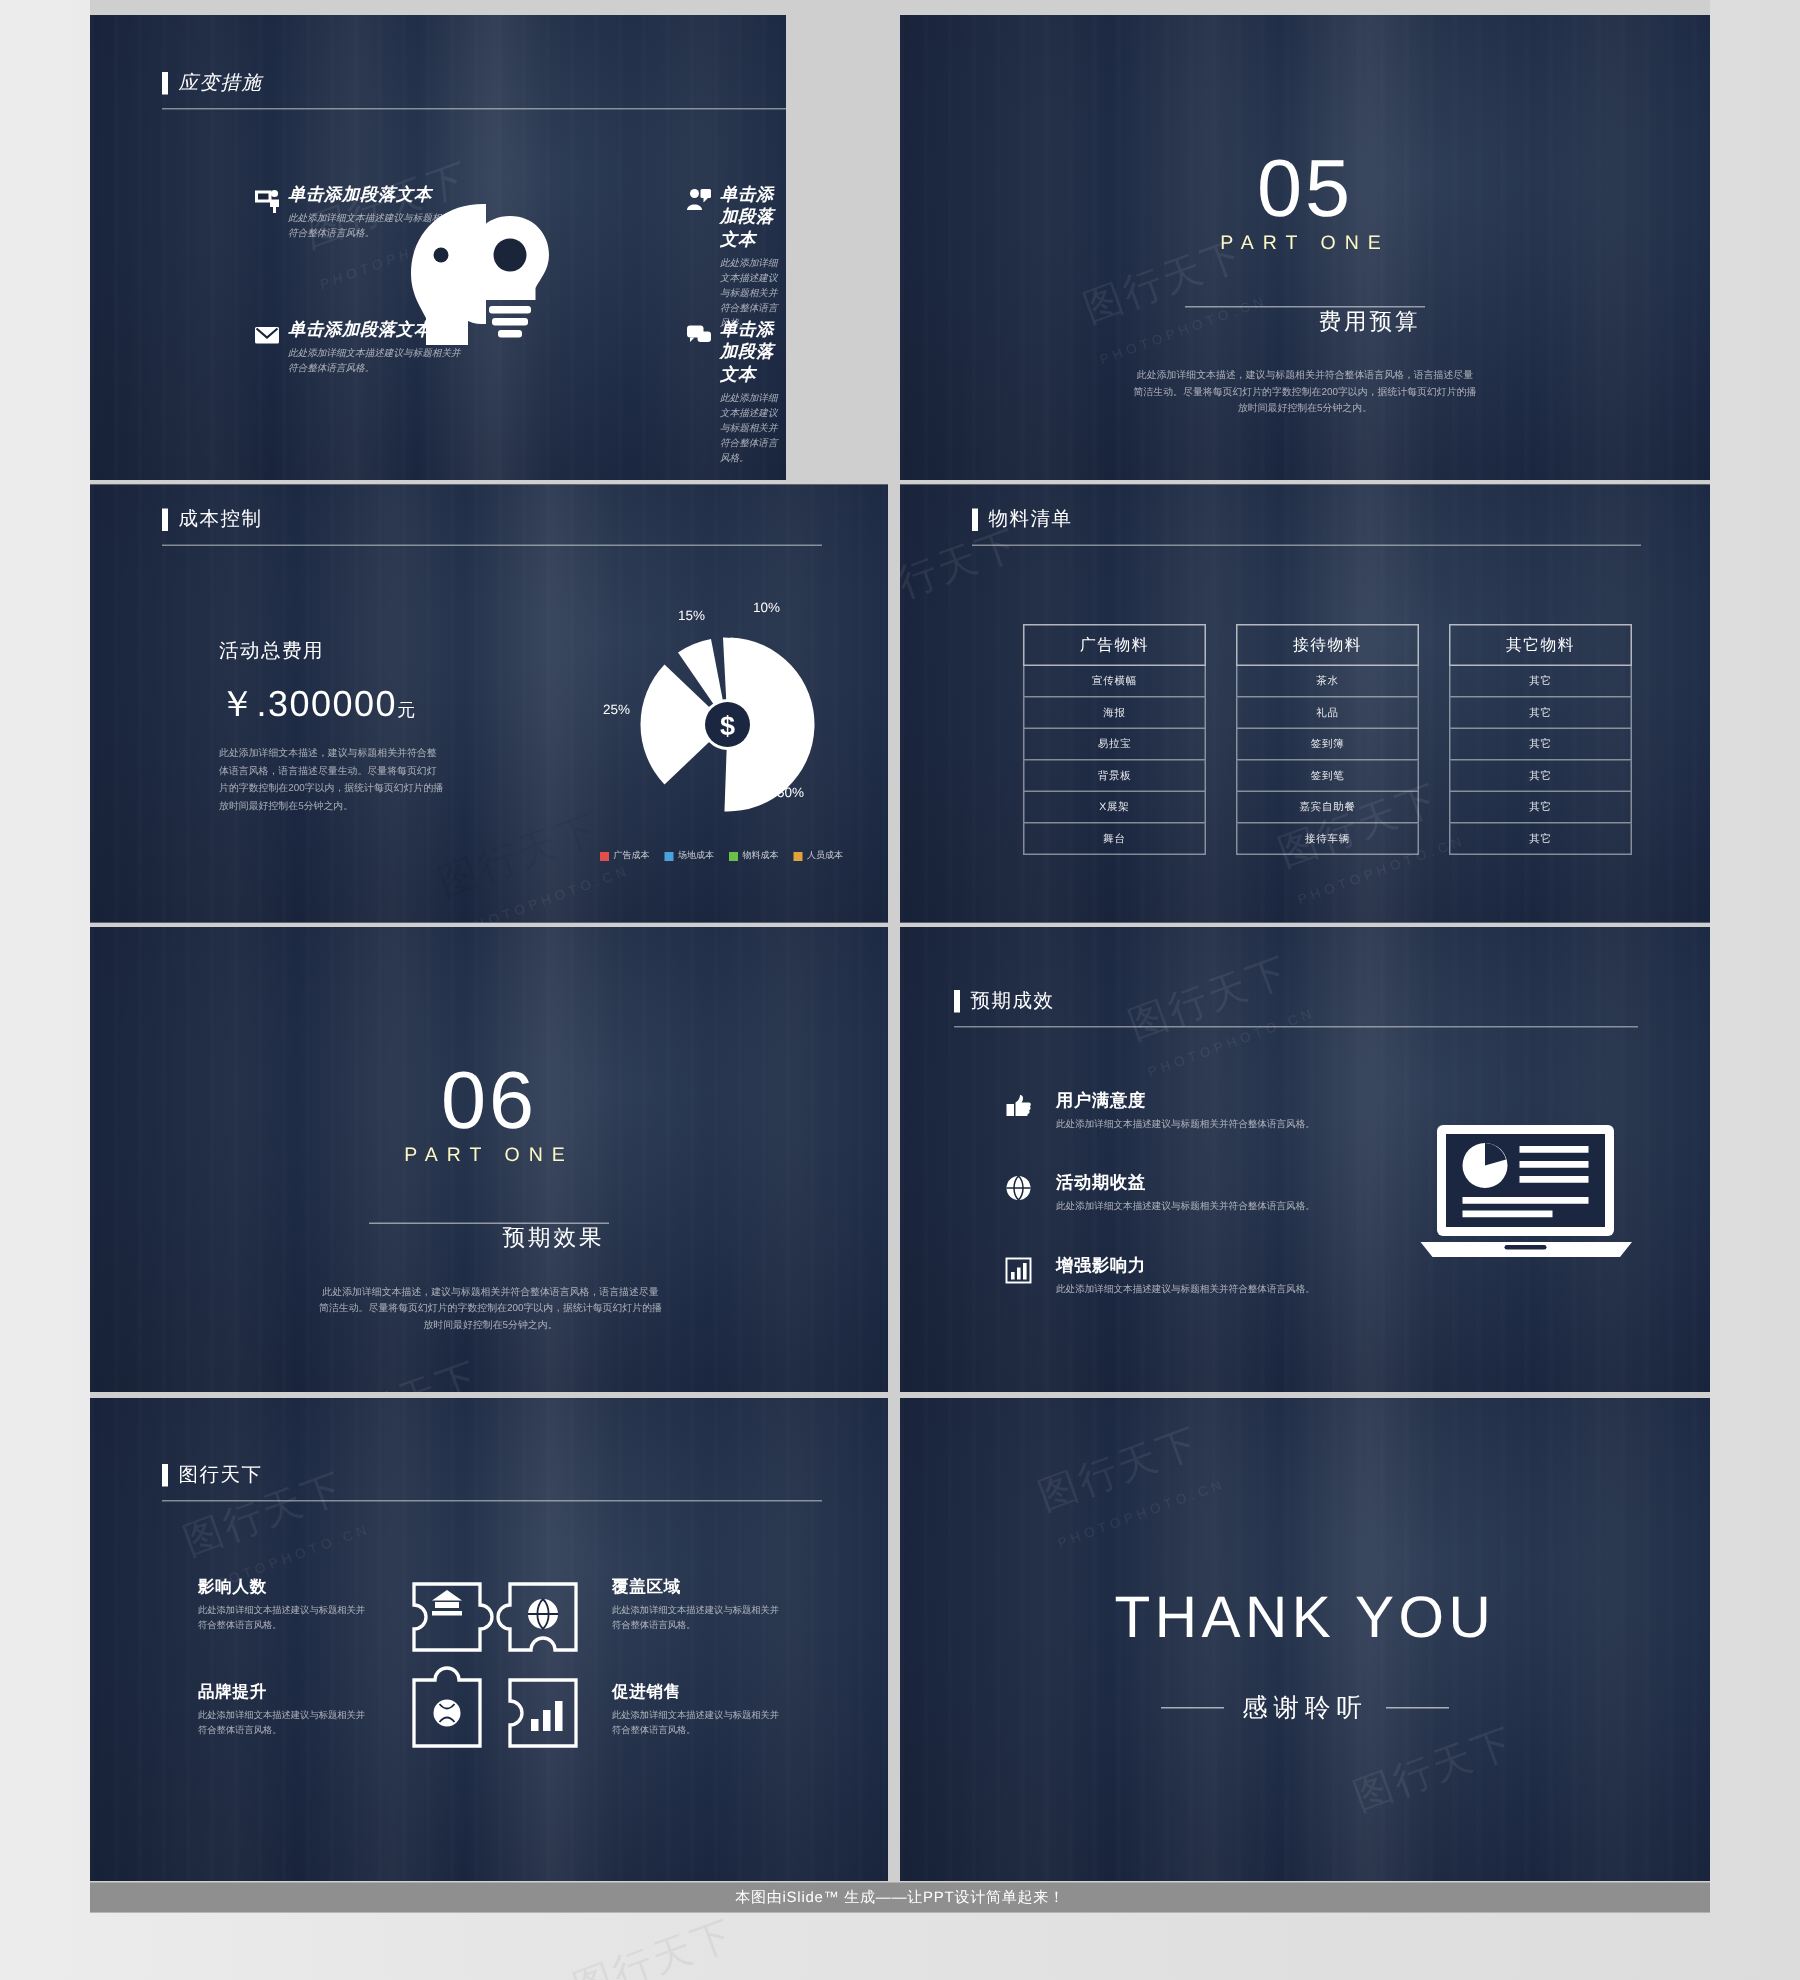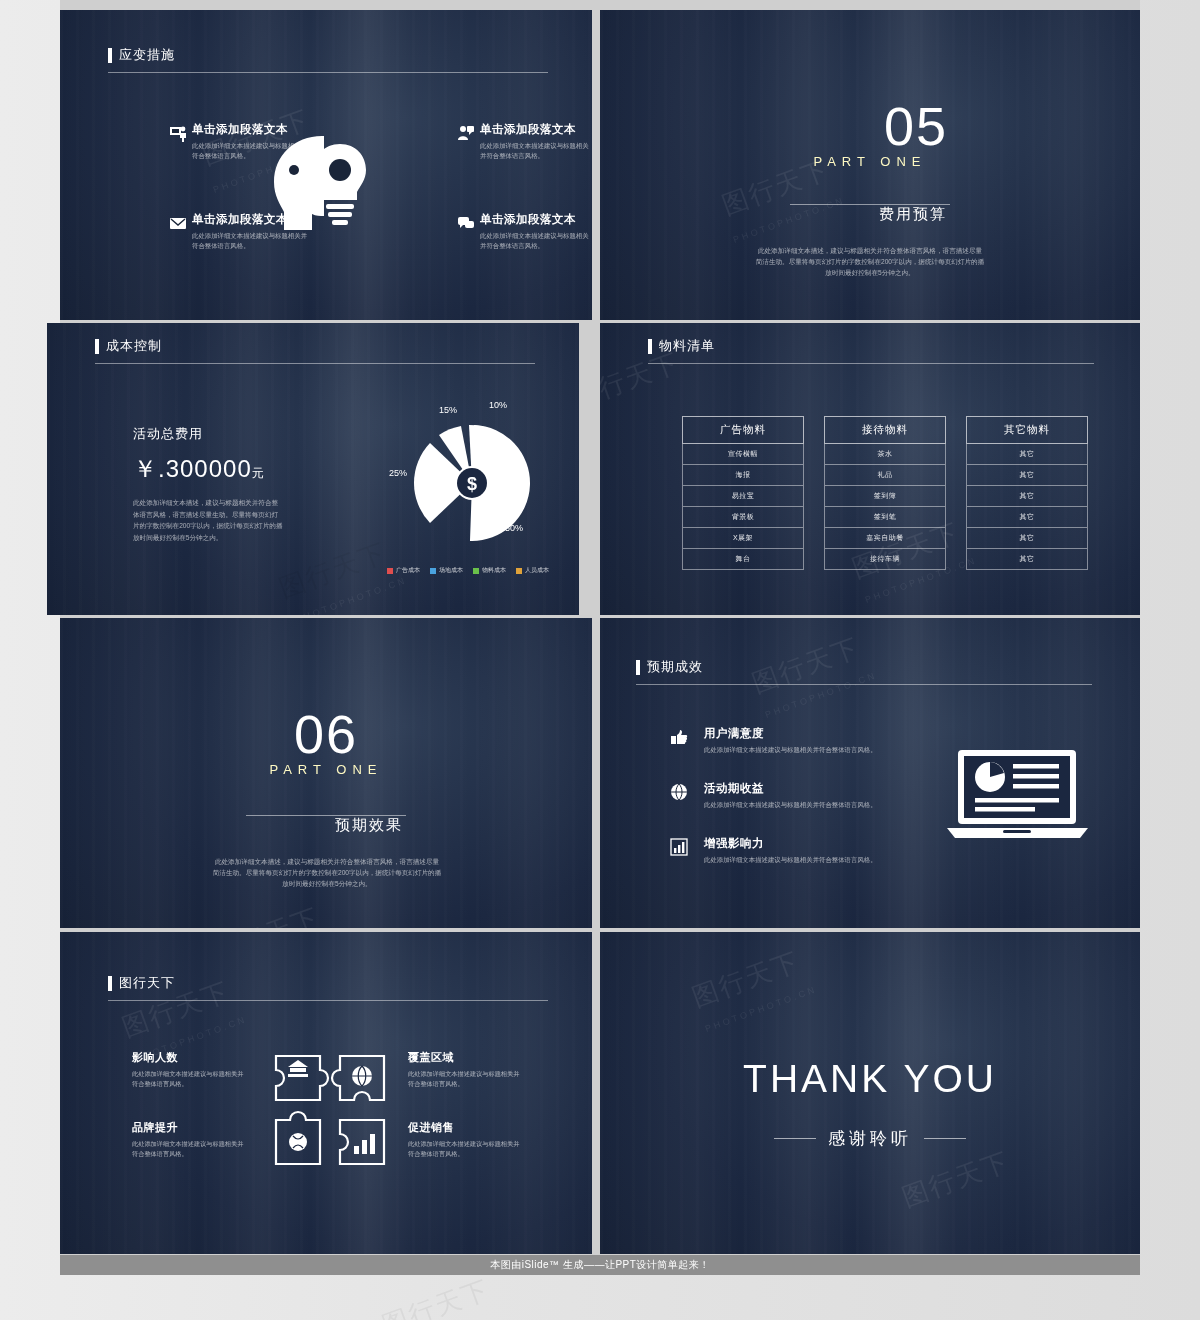--- a/index.html
+++ b/index.html
@@ -125,7 +125,7 @@
 <div class="page">
   <div class="sheet"></div>
 
-  <div class="slide" style="left:60px;top:10px;width:532px;height:310px;">
+  <div class="slide" style="left:60px;top:10px;width:464px;height:310px;font-style:italic;">
     <div class="bg"></div>
     <div class="vstripes"></div>
     <div class="content">

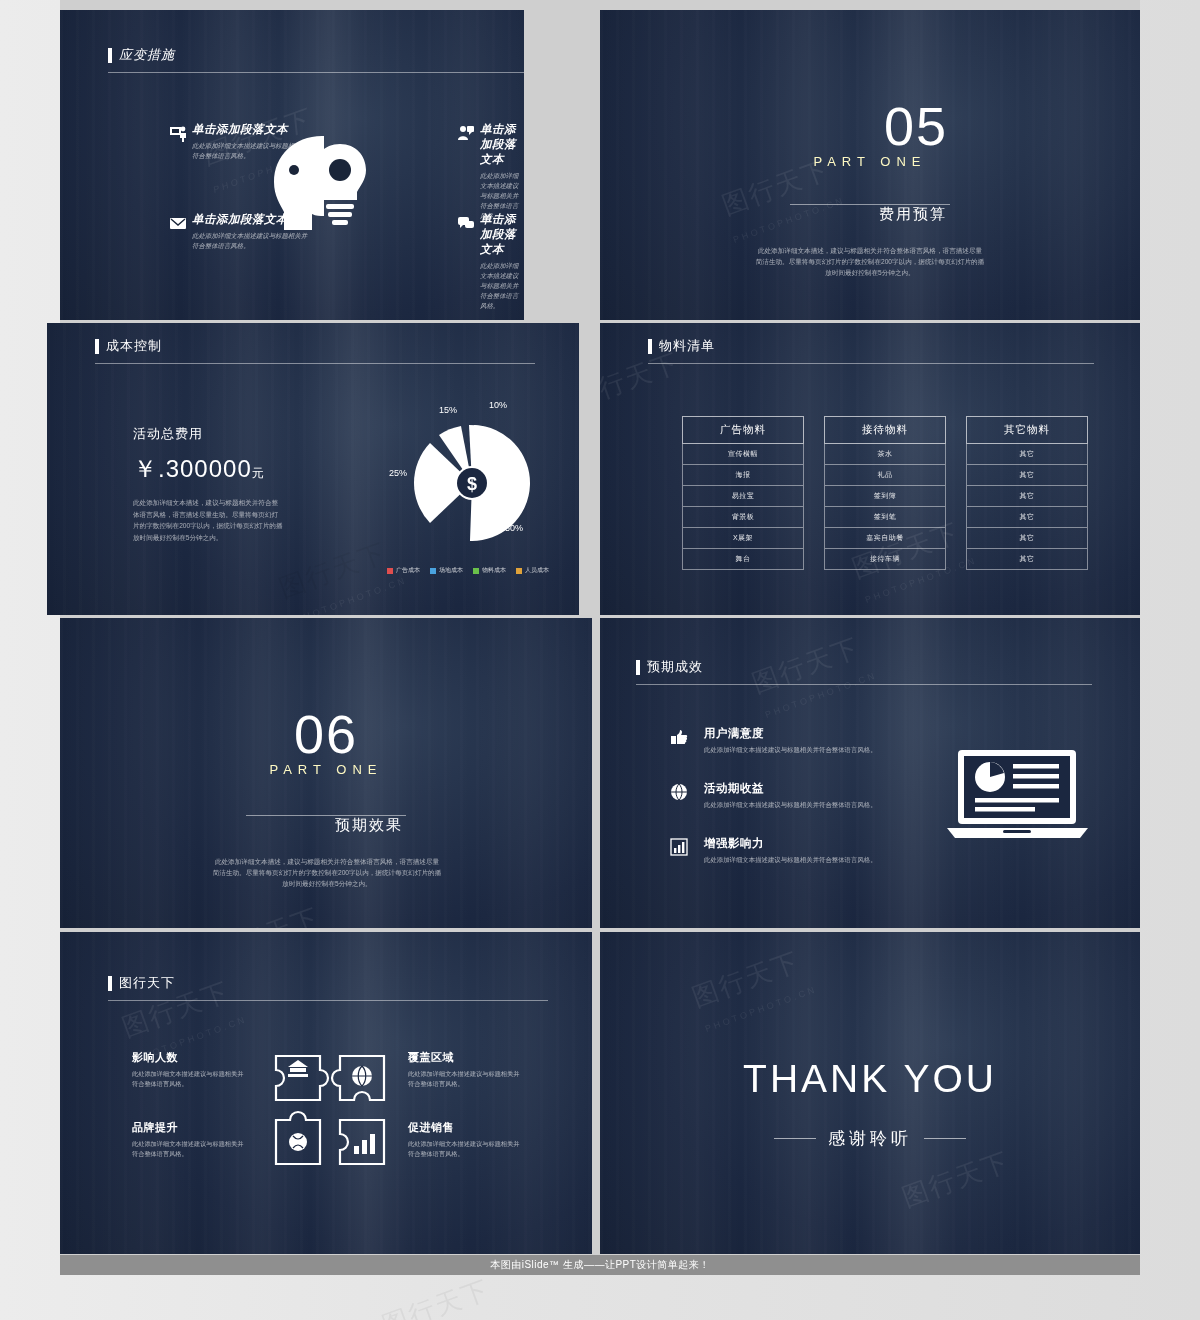--- a/index.html
+++ b/index.html
@@ -205,7 +205,7 @@
     <div class="bg"></div>
     <div class="vstripes"></div>
     <div class="content">
-      <div class="part-num" style="position:absolute;left:0;top:85px;width:100%;padding-left:46px;">05</div>
+      <div class="part-num" style="position:absolute;left:0;top:85px;width:100%;">05</div>
       <div class="part-one" style="position:absolute;left:0;top:148px;width:100%;">PART ONE</div>
       <div class="part-rule" style="position:absolute;left:190px;top:182px;width:160px;"></div>
       <div class="part-sub" style="position:absolute;left:0;top:195px;width:100%;">费用预算</div>

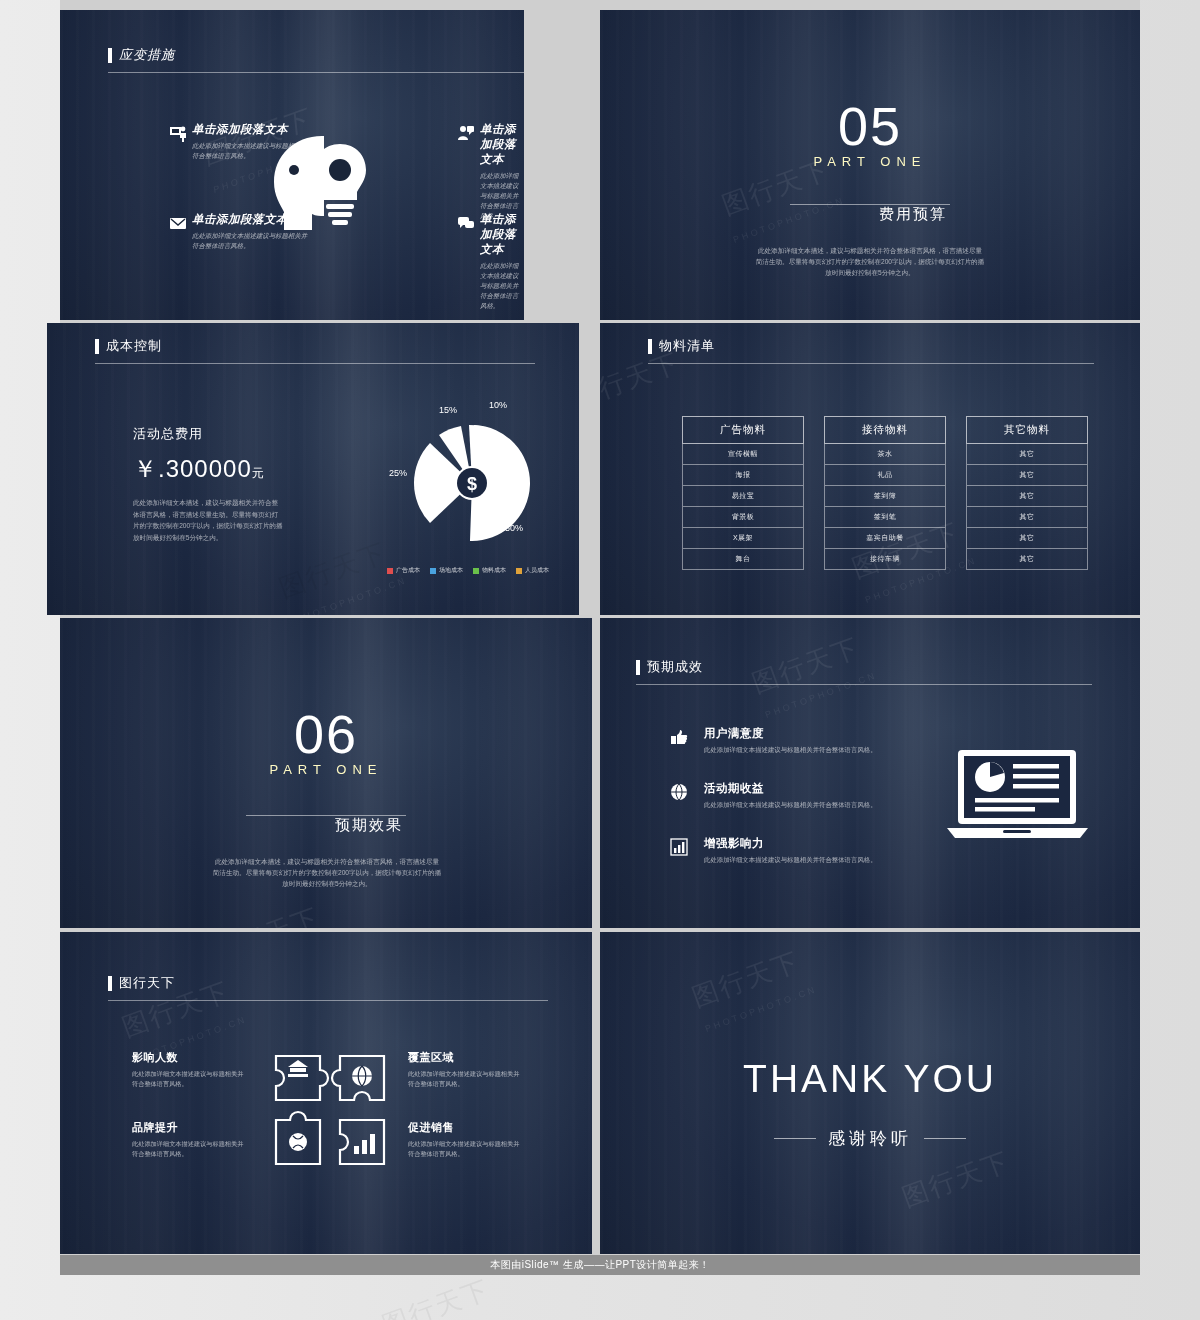--- a/index.html
+++ b/index.html
@@ -216,7 +216,7 @@
     </div>
   </div>
 
-  <div class="slide" style="left:47px;top:323px;width:532px;height:292px;">
+  <div class="slide" style="left:60px;top:323px;width:532px;height:292px;">
     <div class="bg"></div>
     <div class="vstripes"></div>
     <div class="content">

